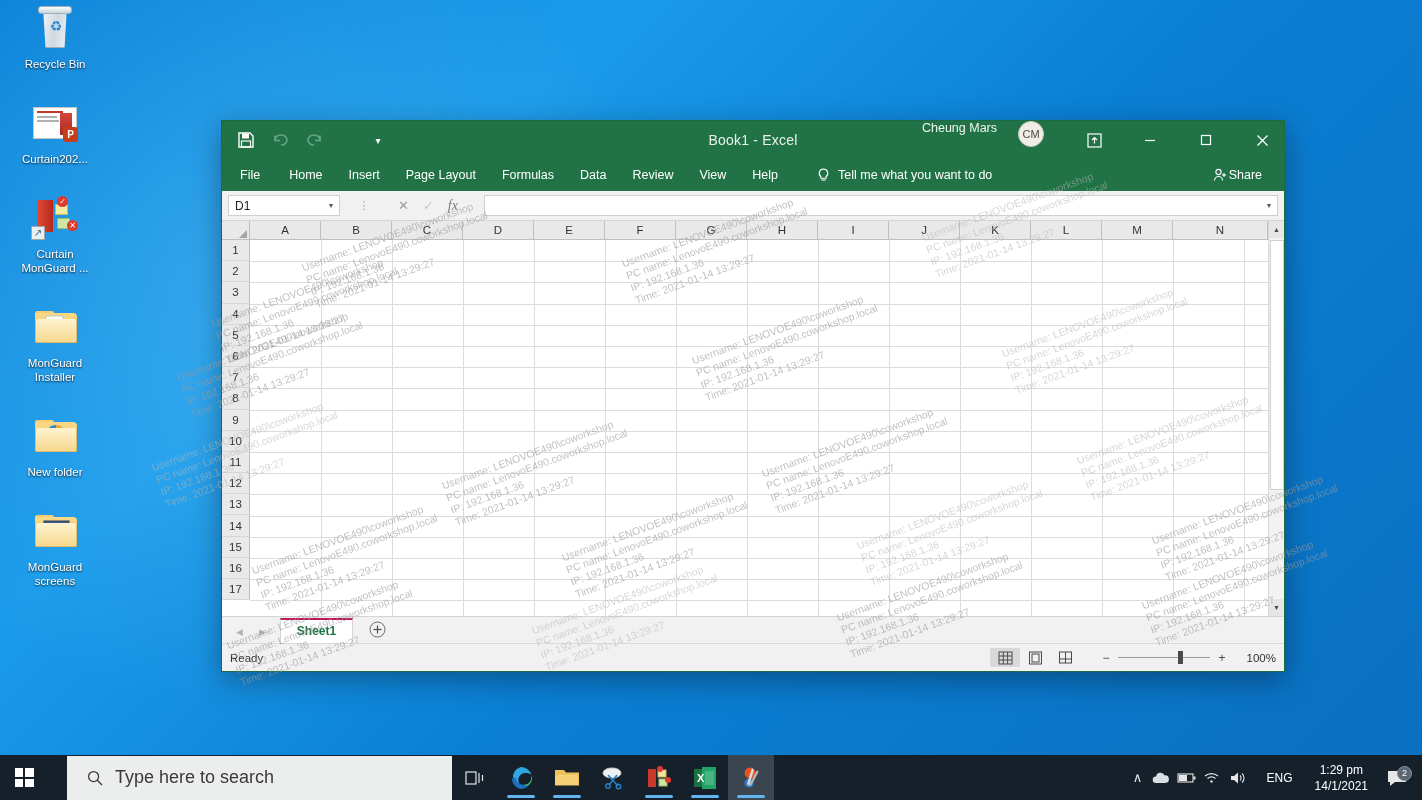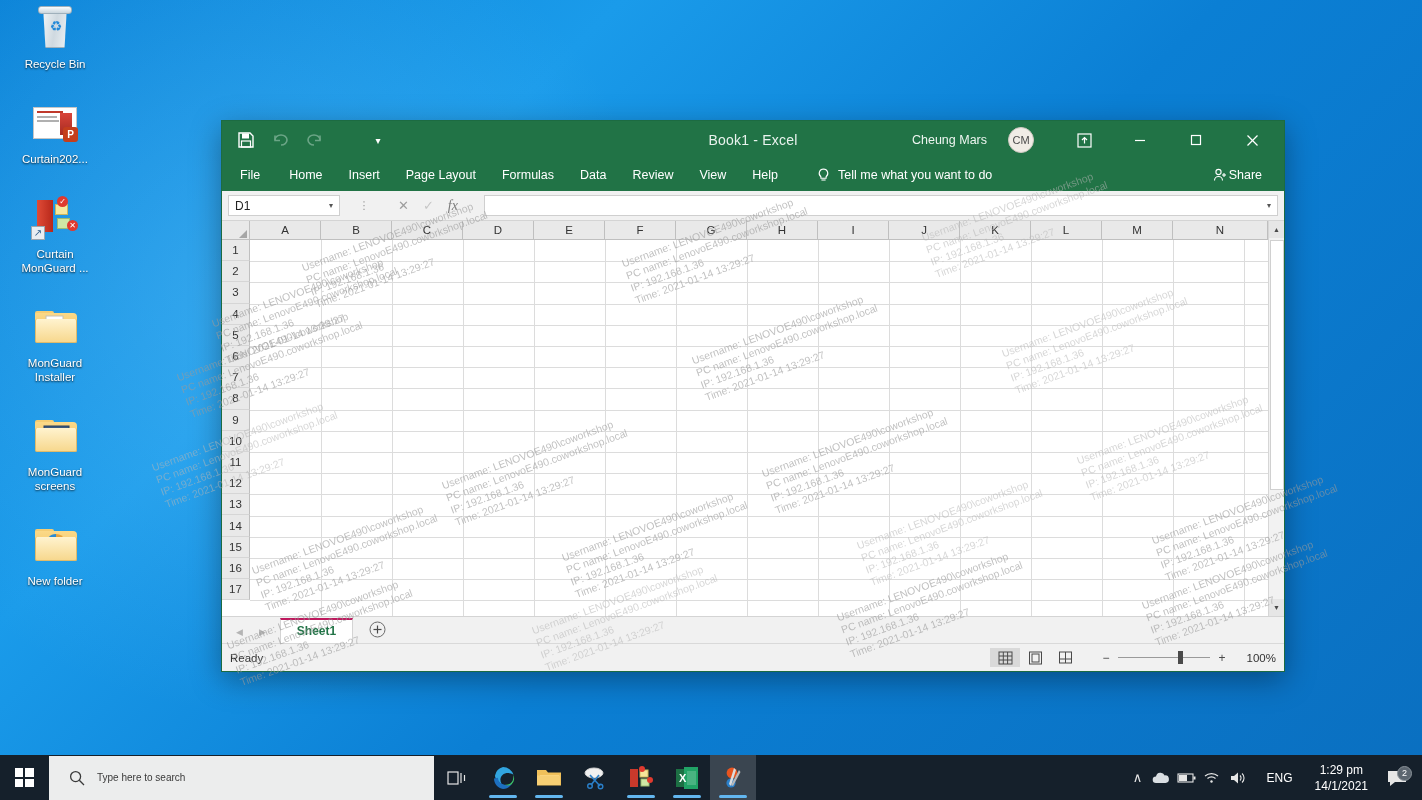--- a/index.html
+++ b/index.html
@@ -117,7 +117,7 @@
     color:#e9f3ee; font-size:14px; letter-spacing:.2px;
     pointer-events:none;
   }
-  .tb-right { margin-left:auto; display:flex; align-items:center; gap:12px; padding-right:10px; }
+  .tb-right { margin-left:auto; display:flex; gap:12px; padding-right:0; }
   .acct-name { color:#eef6f1; font-size:12.5px; margin-right:9px; }
   .avatar {
     width:26px; height:26px; border-radius:50%; background:#f0ece6; color:#4a4a4a;

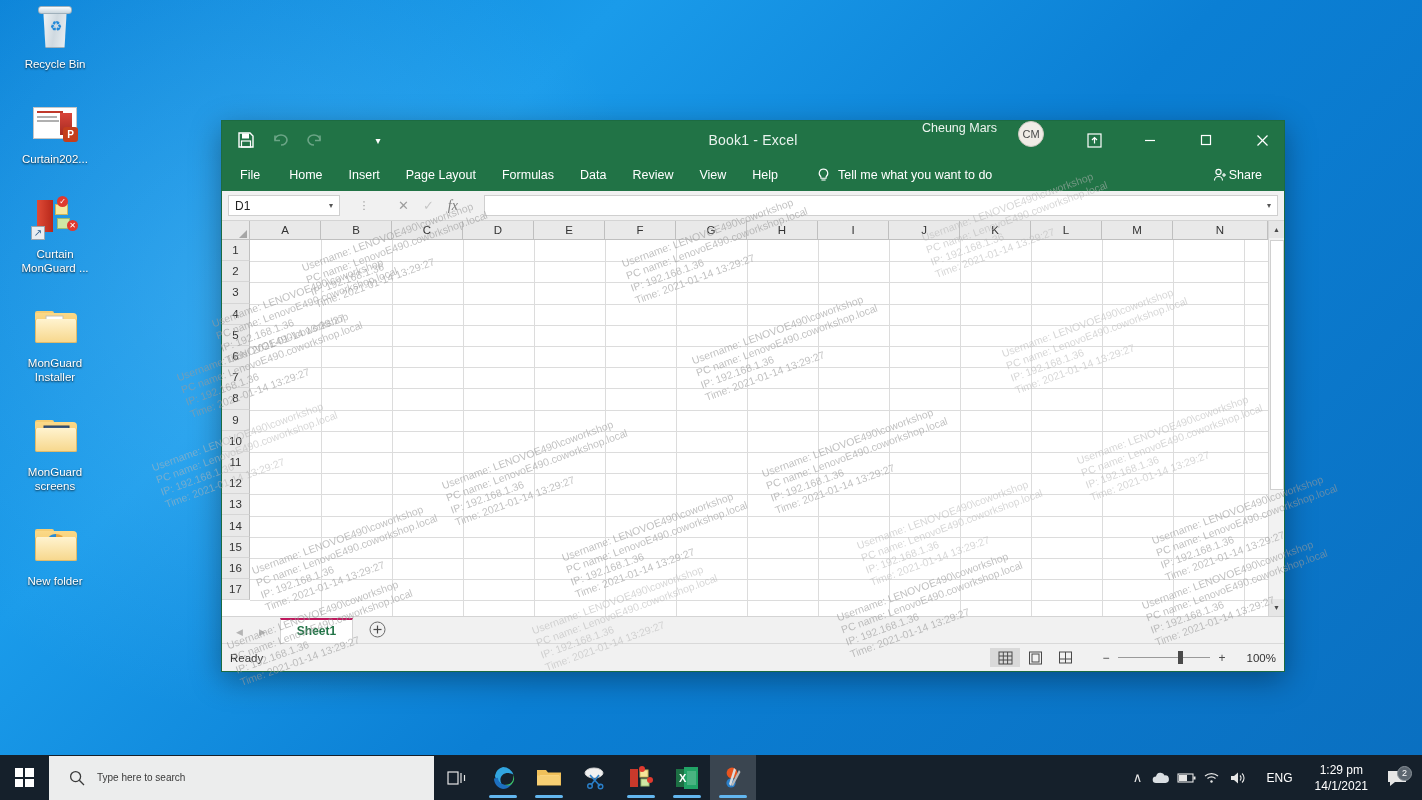--- a/index.html
+++ b/index.html
@@ -335,24 +335,6 @@
       </div>
     </div>
     <div class="caption">MonGuard Installer</div>
-  </div>
-
-  <div class="desk-icon" style="margin-top:28px">
-    <div class="glyph">
-      <div class="folder">
-        <div class="tab"></div>
-          <div class="back"></div>
-        <div class="papers">
-          <svg width="28" height="22" viewBox="0 0 28 22">
-            <rect x="1" y="2" width="25" height="17" fill="#3d5a80" stroke="#2b4160"></rect>
-            <rect x="3" y="4" width="10" height="13" fill="#577ba8"></rect>
-            <rect x="15" y="4" width="9" height="13" fill="#4a6d96"></rect>
-          </svg>
-        </div>
-        <div class="front"></div>
-      </div>
-    </div>
-    <div class="caption">MonGuard screens</div>
   </div>
 
   <div class="desk-icon" style="margin-top:28px">
@@ -373,6 +355,24 @@
       </div>
     </div>
     <div class="caption">New folder</div>
+  </div>
+
+  <div class="desk-icon" style="margin-top:28px">
+    <div class="glyph">
+      <div class="folder">
+        <div class="tab"></div>
+          <div class="back"></div>
+        <div class="papers">
+          <svg width="28" height="22" viewBox="0 0 28 22">
+            <rect x="1" y="2" width="25" height="17" fill="#3d5a80" stroke="#2b4160"></rect>
+            <rect x="3" y="4" width="10" height="13" fill="#577ba8"></rect>
+            <rect x="15" y="4" width="9" height="13" fill="#4a6d96"></rect>
+          </svg>
+        </div>
+        <div class="front"></div>
+      </div>
+    </div>
+    <div class="caption">MonGuard screens</div>
   </div>
 </div>
 

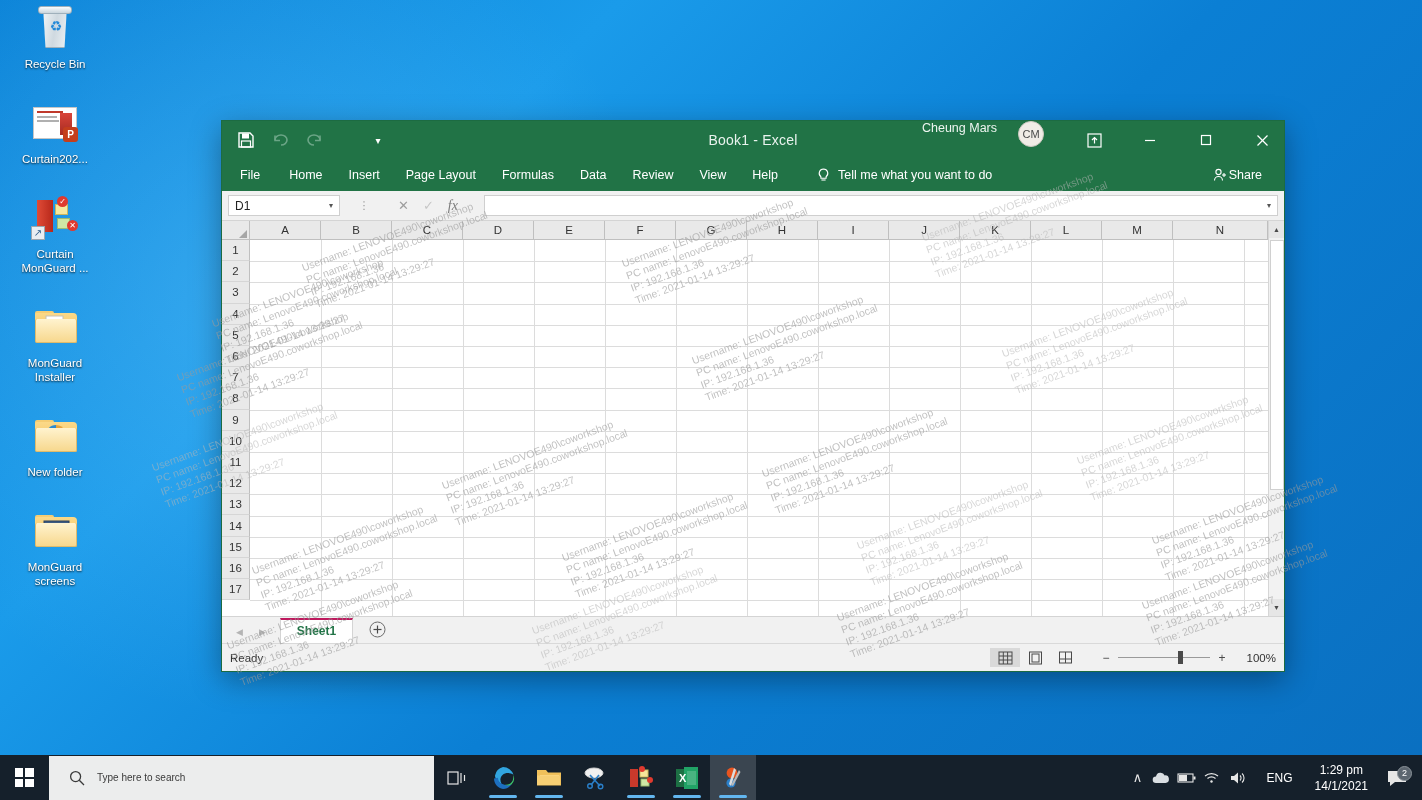--- a/index.html
+++ b/index.html
@@ -249,9 +249,9 @@
   .winlogo { width:19px; height:19px; display:grid; grid-template-columns:1fr 1fr; grid-template-rows:1fr 1fr; gap:2px; }
   .winlogo i { background:#fff; display:block; }
   .searchbox {
-    width:385px; height:44px; background:#eceded; margin-left:1px;
+    width:385px; height:44px; background:#eceded; margin-left:19px;
     display:flex; align-items:center; gap:12px; padding-left:20px;
-    color:#3a3a3a; font-size:10px;
+    color:#3a3a3a; font-size:18px;
   }
   .tb-icons { display:flex; align-items:center; height:45px; }
   .tb-item {

